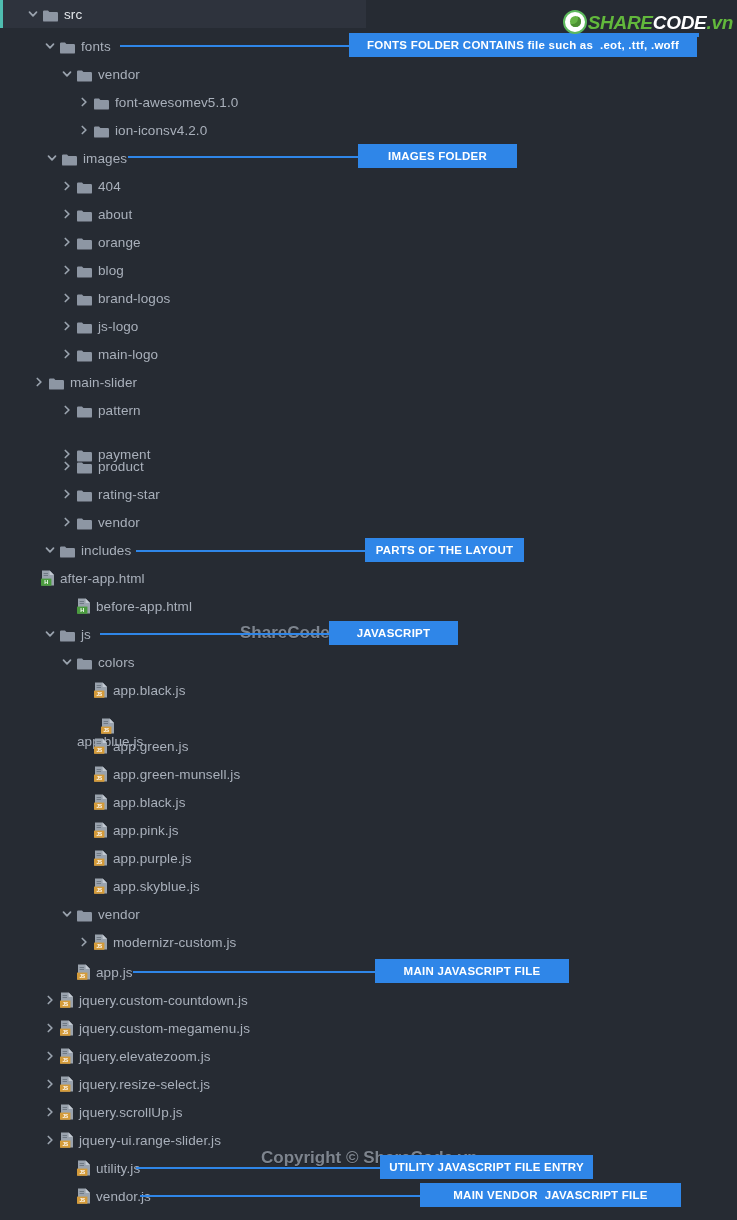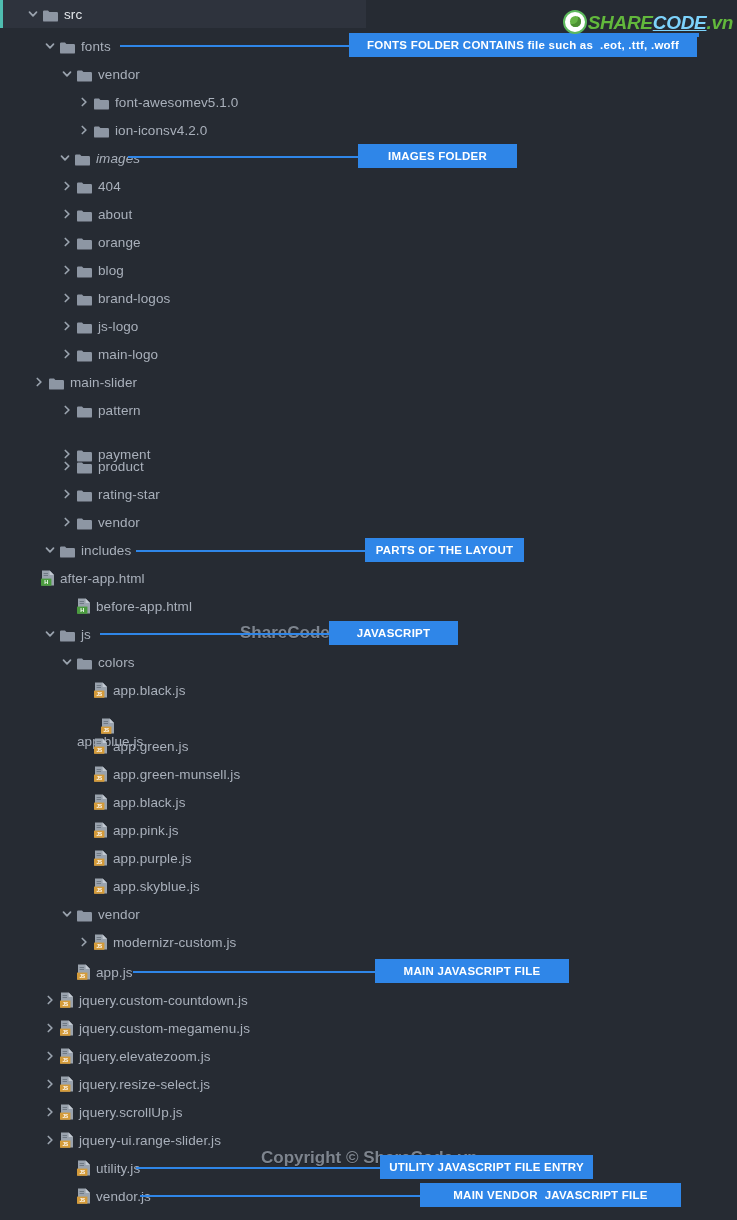--- a/index.html
+++ b/index.html
@@ -115,7 +115,7 @@
     line-height: 1;
   }
   #logo .s1 { color: #62b83c; }
-  #logo .s2 { color: #7dd3fc; text-decoration: underline; }
+  #logo .s2 { color: #ffffff; }
   #logo .s3 { color: #62b83c; }
   #logo .underbar {
     position: absolute;

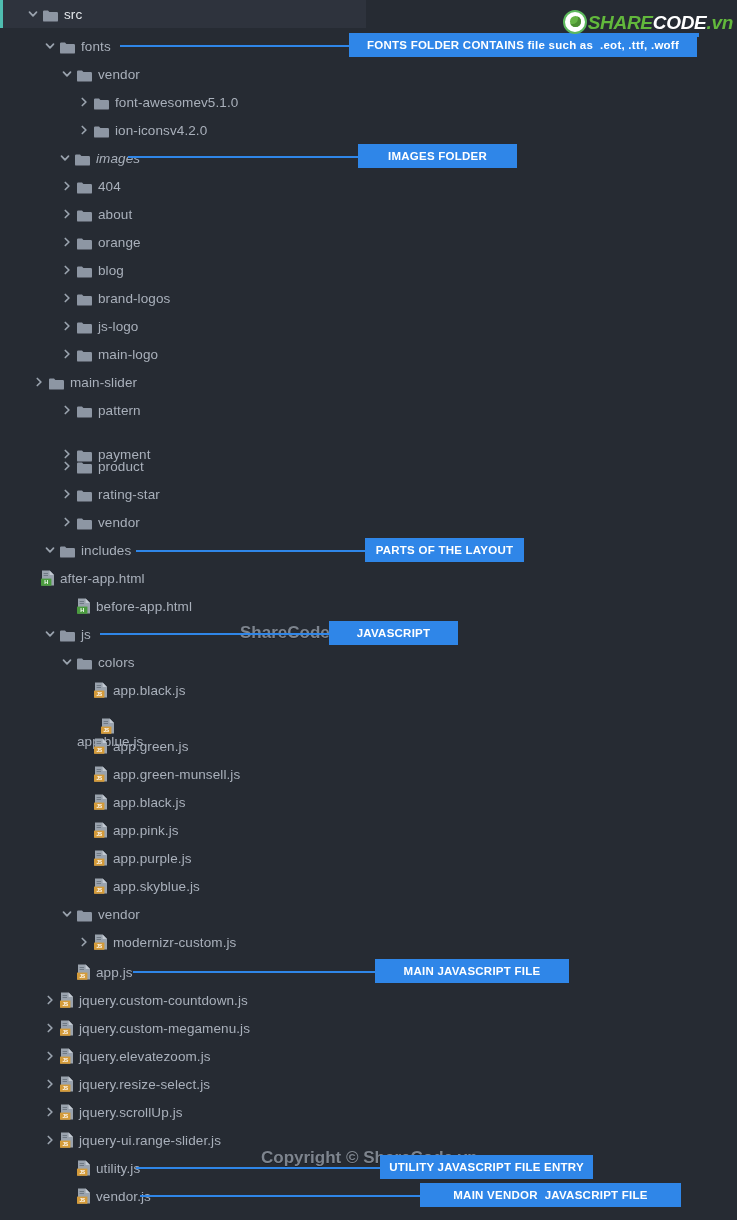--- a/index.html
+++ b/index.html
@@ -196,7 +196,7 @@
         </div>
       </div>
       <div class="row" style="top: 144px;">
-        <div class="row-inner" style="padding-left: 58px; font-style: italic;">
+        <div class="row-inner" style="padding-left: 45px;">
           <span class="chev">
             <svg width="14" height="14" viewBox="0 0 14 14">
               <path d="M3.5 5.2 L7 8.8 L10.5 5.2" fill="none" stroke="#9aa3ae" stroke-width="1.7" stroke-linecap="round" stroke-linejoin="round"></path>

